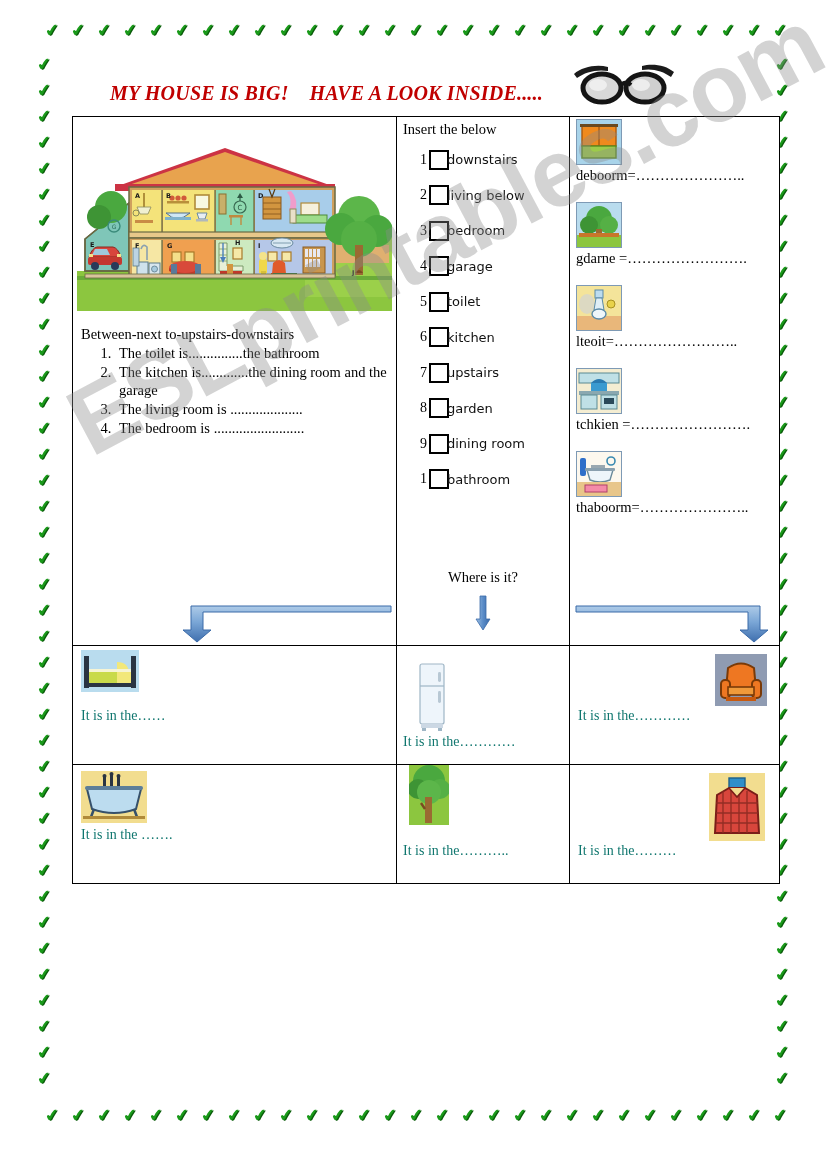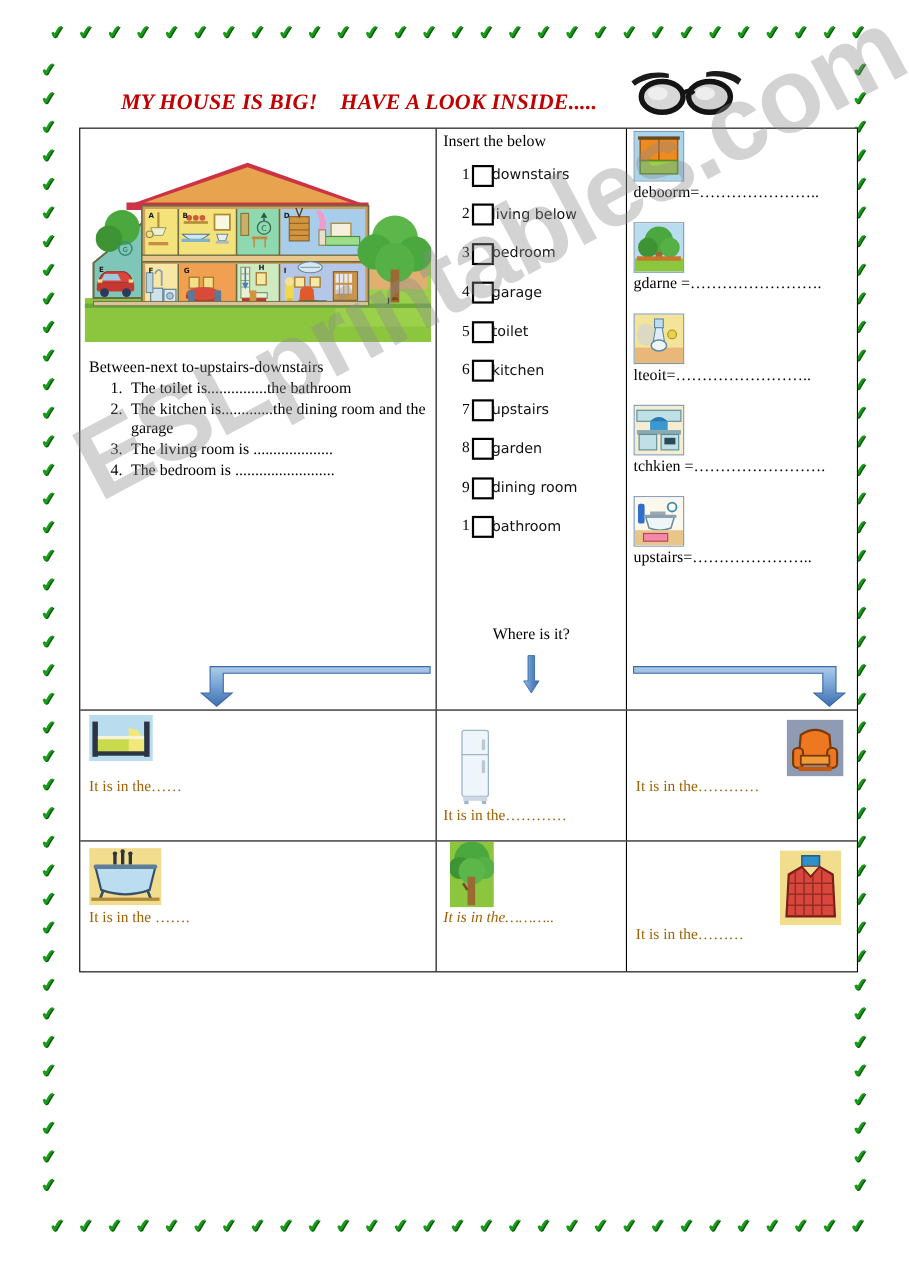--- a/index.html
+++ b/index.html
@@ -722,7 +722,7 @@
                 <rect x="0" y="30" width="44" height="14" fill="#e8c68a"></rect>
                 <rect x="8" y="33" width="22" height="7" fill="#f48aa8" stroke="#b0406a" stroke-width="1"></rect>
               </svg></div>
-            <div class="unscr-text">upstairs=…………………..</div>
+            <div class="unscr-text">thaboorm=…………………..</div>
           </div>
         </div>
       <div class="elbow-right">

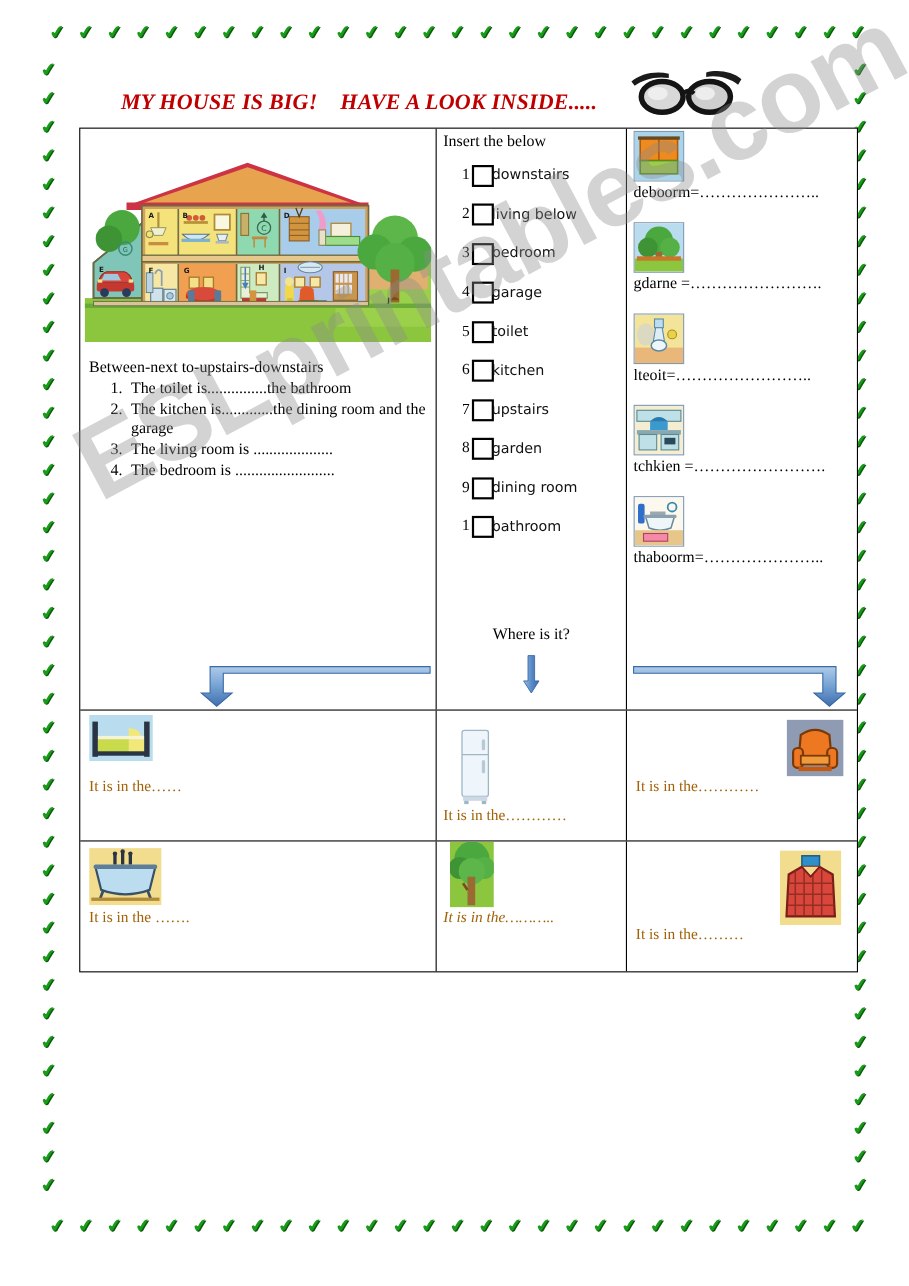--- a/index.html
+++ b/index.html
@@ -192,7 +192,7 @@
     position: absolute;
     font-size: 14px;
     white-space: nowrap;
-    color: #a16207;
+    color: #0f766e;
   }
   .ans-pic {
     position: absolute;

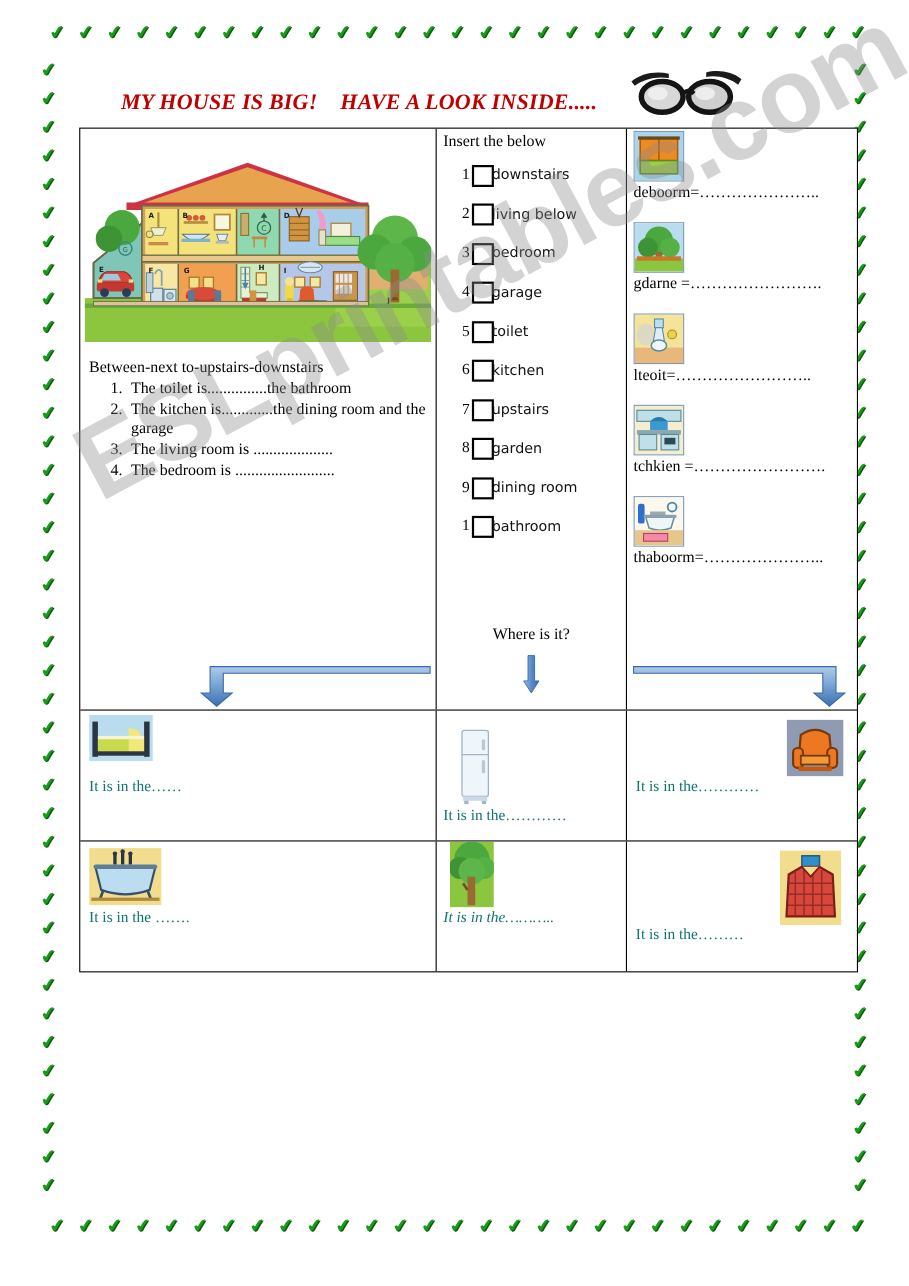--- a/index.html
+++ b/index.html
@@ -819,7 +819,7 @@
           <path d="M16 44 l-4 -6" stroke="#7a4a22" stroke-width="2.4"></path>
         </svg>
       </div>
-      <div class="ans-text" style="left:6px; top:62px;font-style:italic;">It is in the………..</div>
+      <div class="ans-text" style="left:6px; top:78px;">It is in the………..</div>
     </div>
     <div class="cell-c">
       <div class="ans-pic" style="right:14px; top:8px; width:56px; height:68px;">

